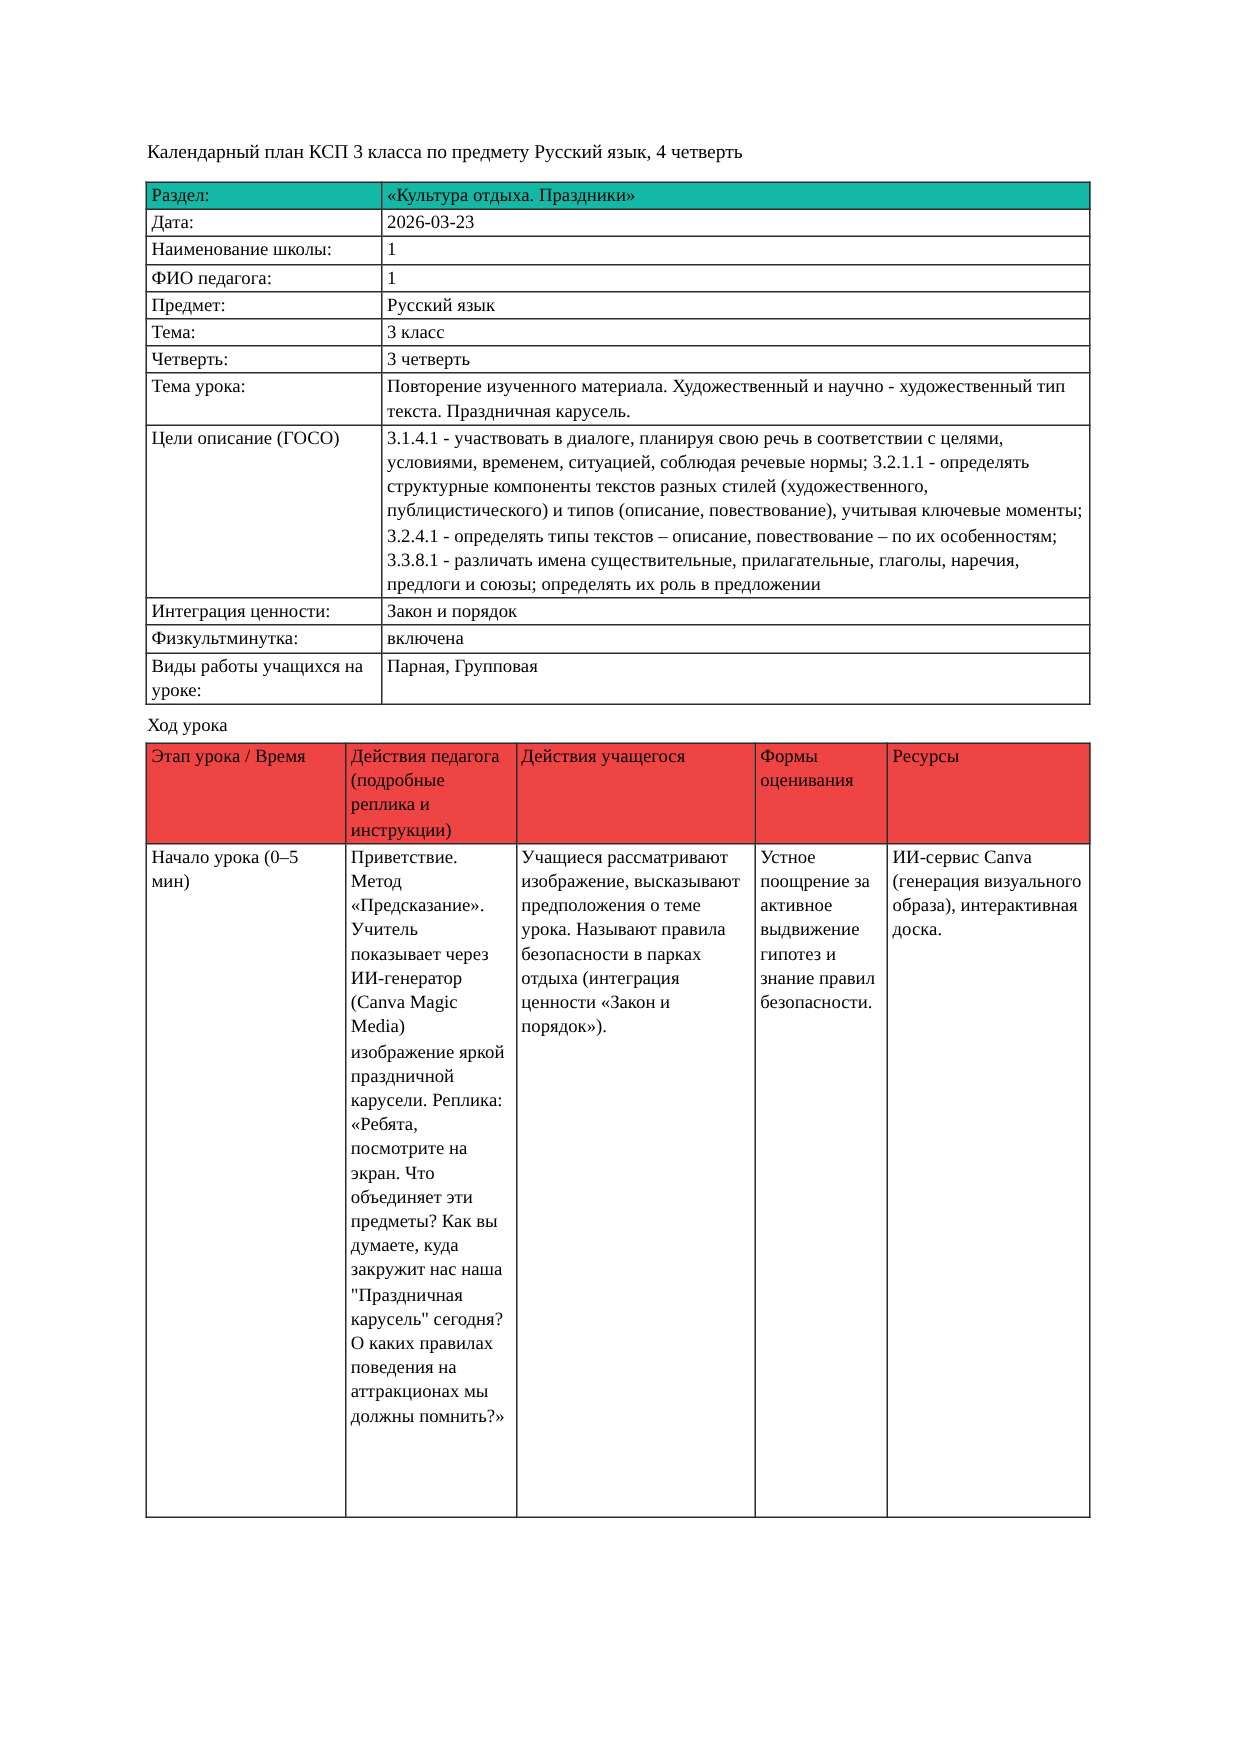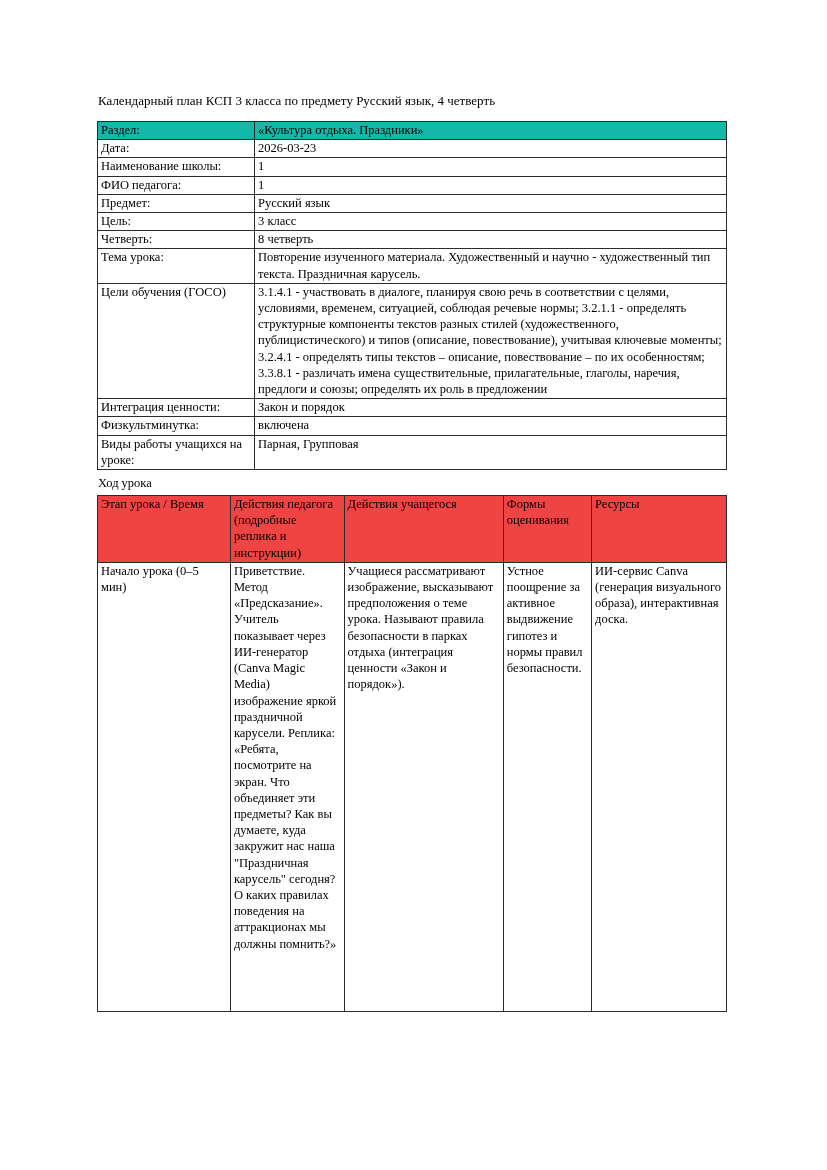--- a/index.html
+++ b/index.html
@@ -88,7 +88,7 @@
         <td>Русский язык</td>
       </tr>
       <tr>
-        <td class="label-col">Цель:</td>
+        <td class="label-col">Тема:</td>
         <td>3 класс</td>
       </tr>
       <tr>

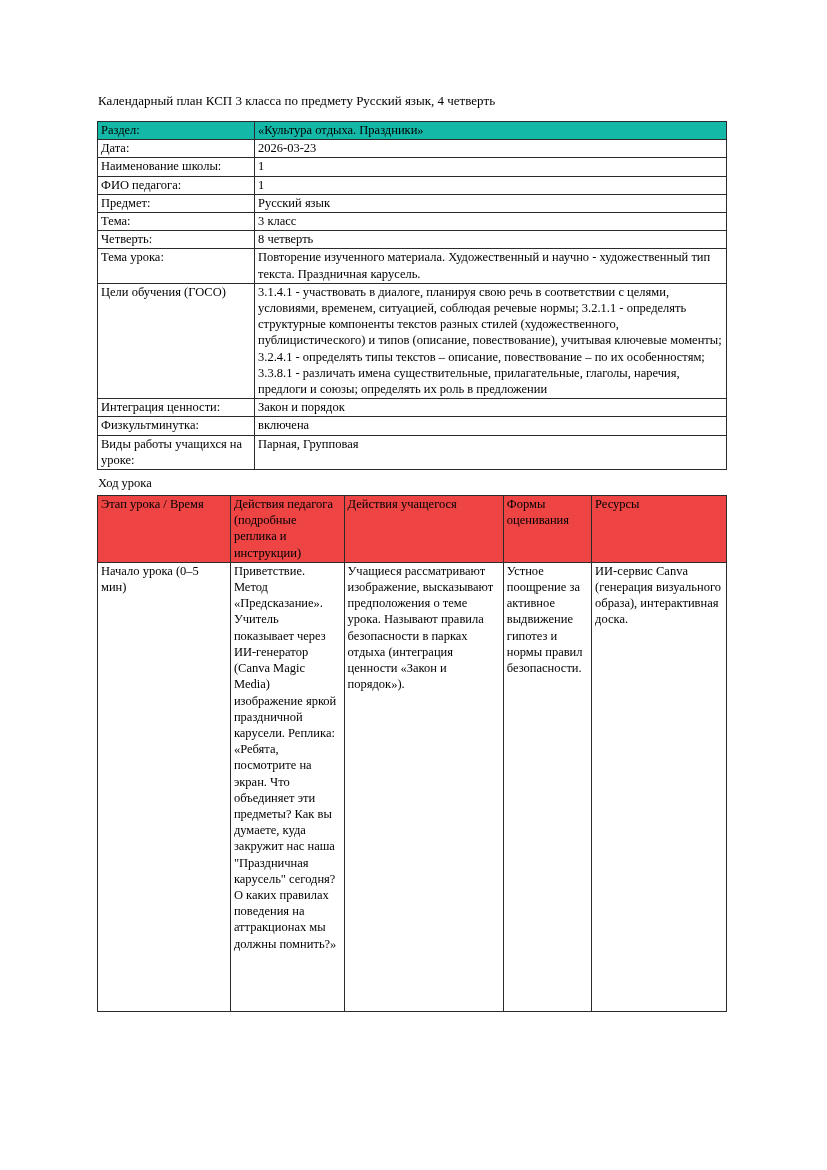--- a/index.html
+++ b/index.html
@@ -93,7 +93,7 @@
       </tr>
       <tr>
         <td class="label-col">Четверть:</td>
-        <td>8 четверть</td>
+        <td>3 четверть</td>
       </tr>
       <tr>
         <td class="label-col">Тема урока:</td>

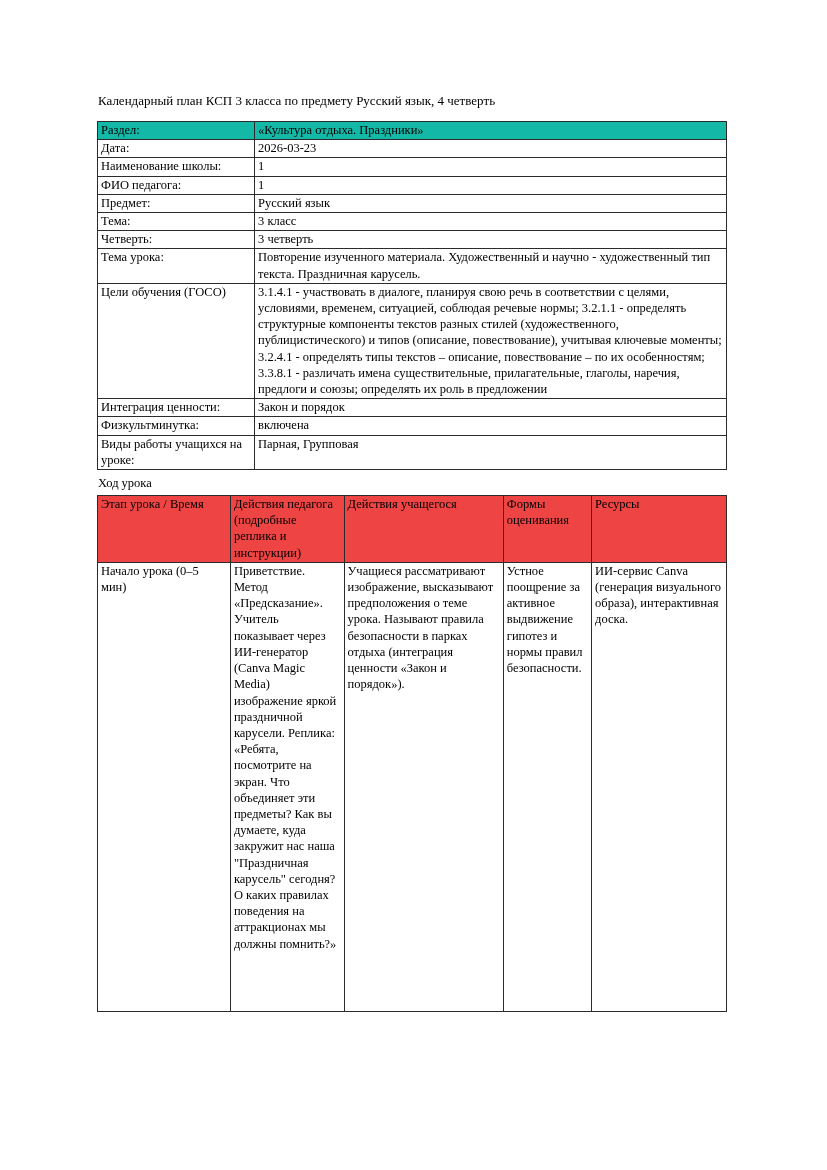--- a/index.html
+++ b/index.html
@@ -100,7 +100,7 @@
         <td>Повторение изученного материала. Художественный и научно - художественный тип текста. Праздничная карусель.</td>
       </tr>
       <tr>
-        <td class="label-col">Цели обучения (ГОСО)</td>
+        <td class="label-col">Цели описание (ГОСО)</td>
         <td>3.1.4.1 - участвовать в диалоге, планируя свою речь в соответствии с целями, условиями, временем, ситуацией, соблюдая речевые нормы; 3.2.1.1 - определять структурные компоненты текстов разных стилей (художественного, публицистического) и типов (описание, повествование), учитывая ключевые моменты; 3.2.4.1 - определять типы текстов – описание, повествование – по их особенностям; 3.3.8.1 - различать имена существительные, прилагательные, глаголы, наречия, предлоги и союзы; определять их роль в предложении</td>
       </tr>
       <tr>

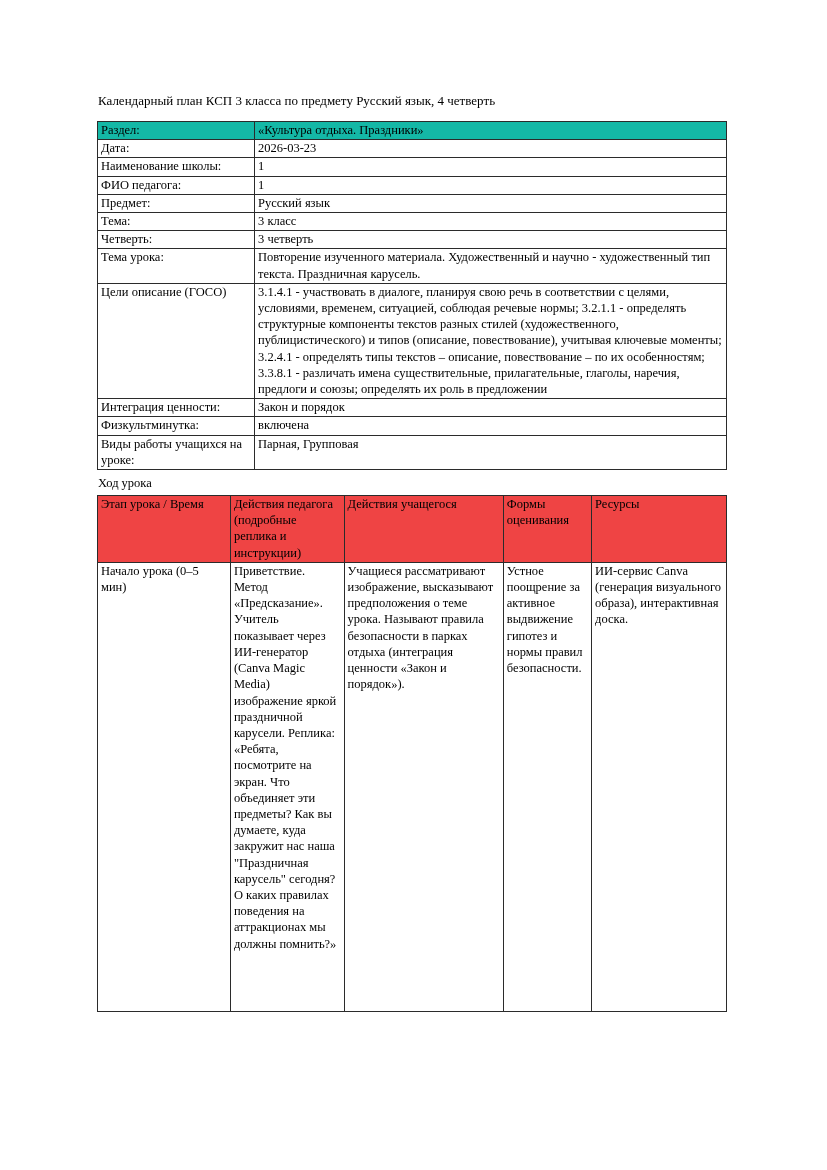--- a/index.html
+++ b/index.html
@@ -142,7 +142,7 @@
         <td>Начало урока (0–5 мин)</td>
         <td>Приветствие. Метод «Предсказание». Учитель показывает через ИИ-генератор (Canva Magic Media) изображение яркой праздничной карусели. Реплика: «Ребята, посмотрите на экран. Что объединяет эти предметы? Как вы думаете, куда закружит нас наша "Праздничная карусель" сегодня? О каких правилах поведения на аттракционах мы должны помнить?»</td>
         <td>Учащиеся рассматривают изображение, высказывают предположения о теме урока. Называют правила безопасности в парках отдыха (интеграция ценности «Закон и порядок»).</td>
-        <td>Устное поощрение за активное выдвижение гипотез и нормы правил безопасности.</td>
+        <td>Устное поощрение за активное выдвижение гипотез и знание правил безопасности.</td>
         <td>ИИ-сервис Canva (генерация визуального образа), интерактивная доска.</td>
       </tr>
     </tbody>

